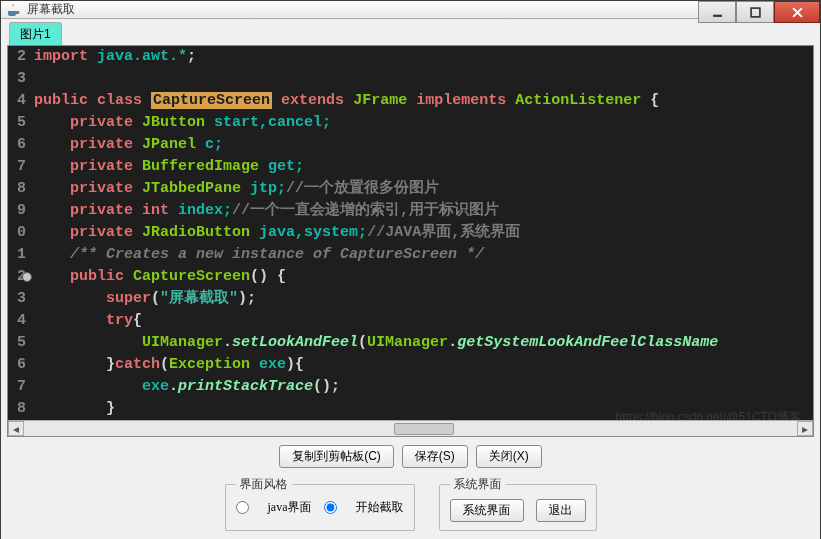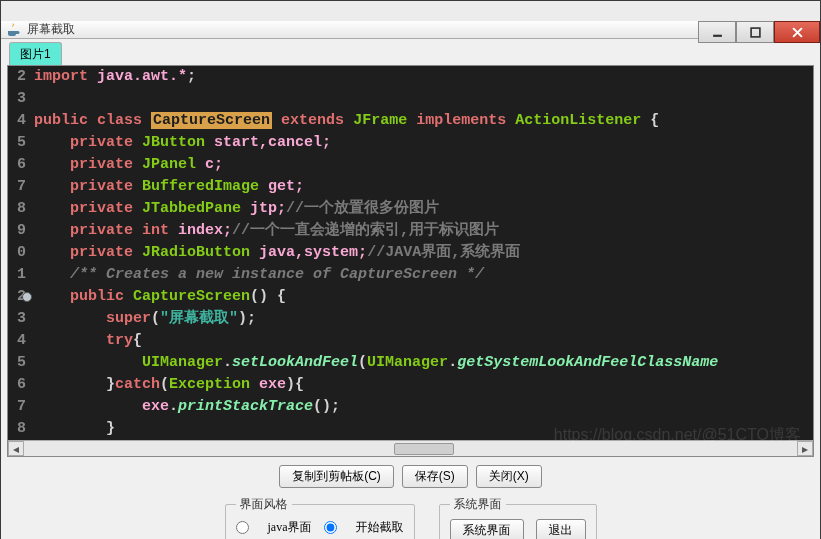--- a/index.html
+++ b/index.html
@@ -28,7 +28,6 @@
     padding: 0 4px;
     border-bottom: 1px solid #aaa;
     position: relative;
-    margin-top: 20px;
   }
   .title-bar .coffee-icon {
     width: 16px; height: 16px;

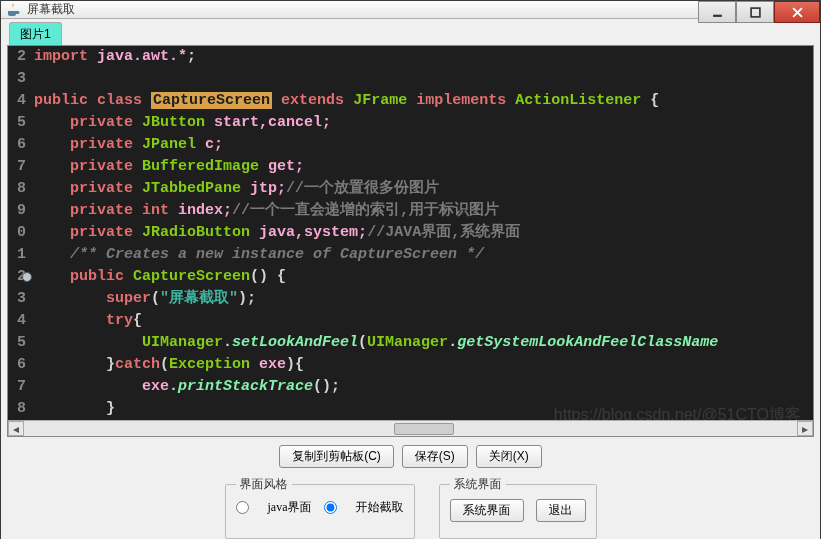--- a/index.html
+++ b/index.html
@@ -120,7 +120,7 @@
   .kw { color:#e26f6f; }
   .type { color:#84cc16; }
   .hl { background:#d9a24a; color:#1e1e1e; padding:0 2px; }
-  .ident { color:#f9a8d4;margin-top:45px; }
+  .ident { color:#14b8a6;margin-top:45px; }
   .method { color:#86efac; font-style:italic; }
   .cmt { color:#7a7a7a; }
   .str { color:#3fb5a0; }

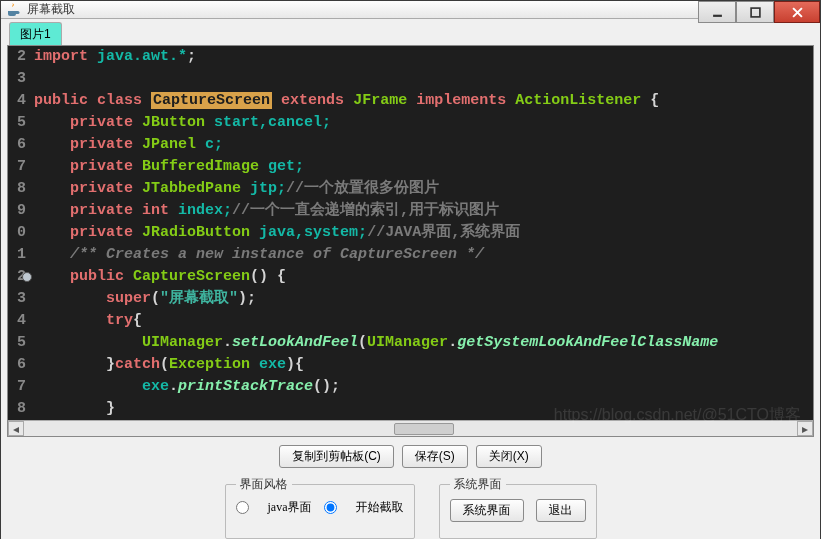--- a/index.html
+++ b/index.html
@@ -185,7 +185,7 @@
     position:absolute;
     right:12px; bottom:10px;
     color:rgba(255,255,255,0.12);
-    font-size:16px;
+    font-size:12px;
     pointer-events:none;
     font-family:Arial,sans-serif;
   }

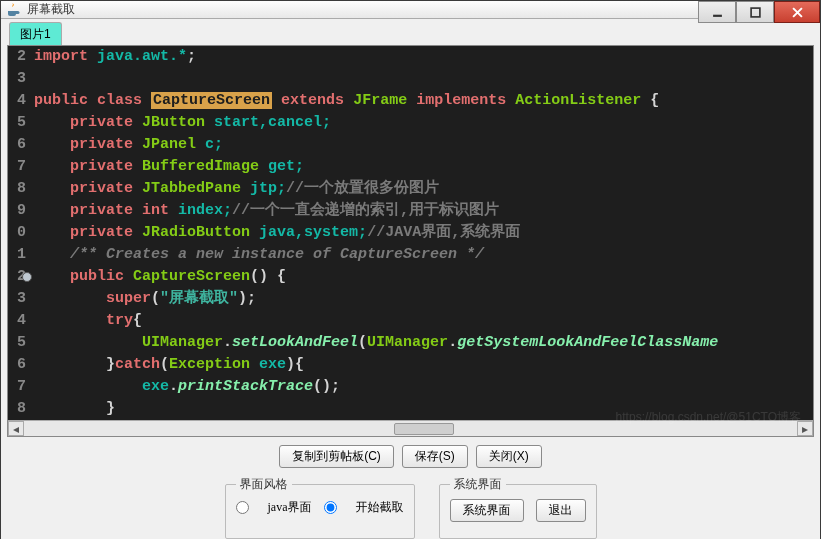--- a/index.html
+++ b/index.html
@@ -174,7 +174,7 @@
   fieldset.grp {
     border:1px solid #bbb;
     border-radius:2px;
-    padding:6px 10px 16px 10px;
+    padding:6px 10px 8px 10px;
     margin:0;
   }
   fieldset.grp legend { padding:0 4px; color:#333; }

